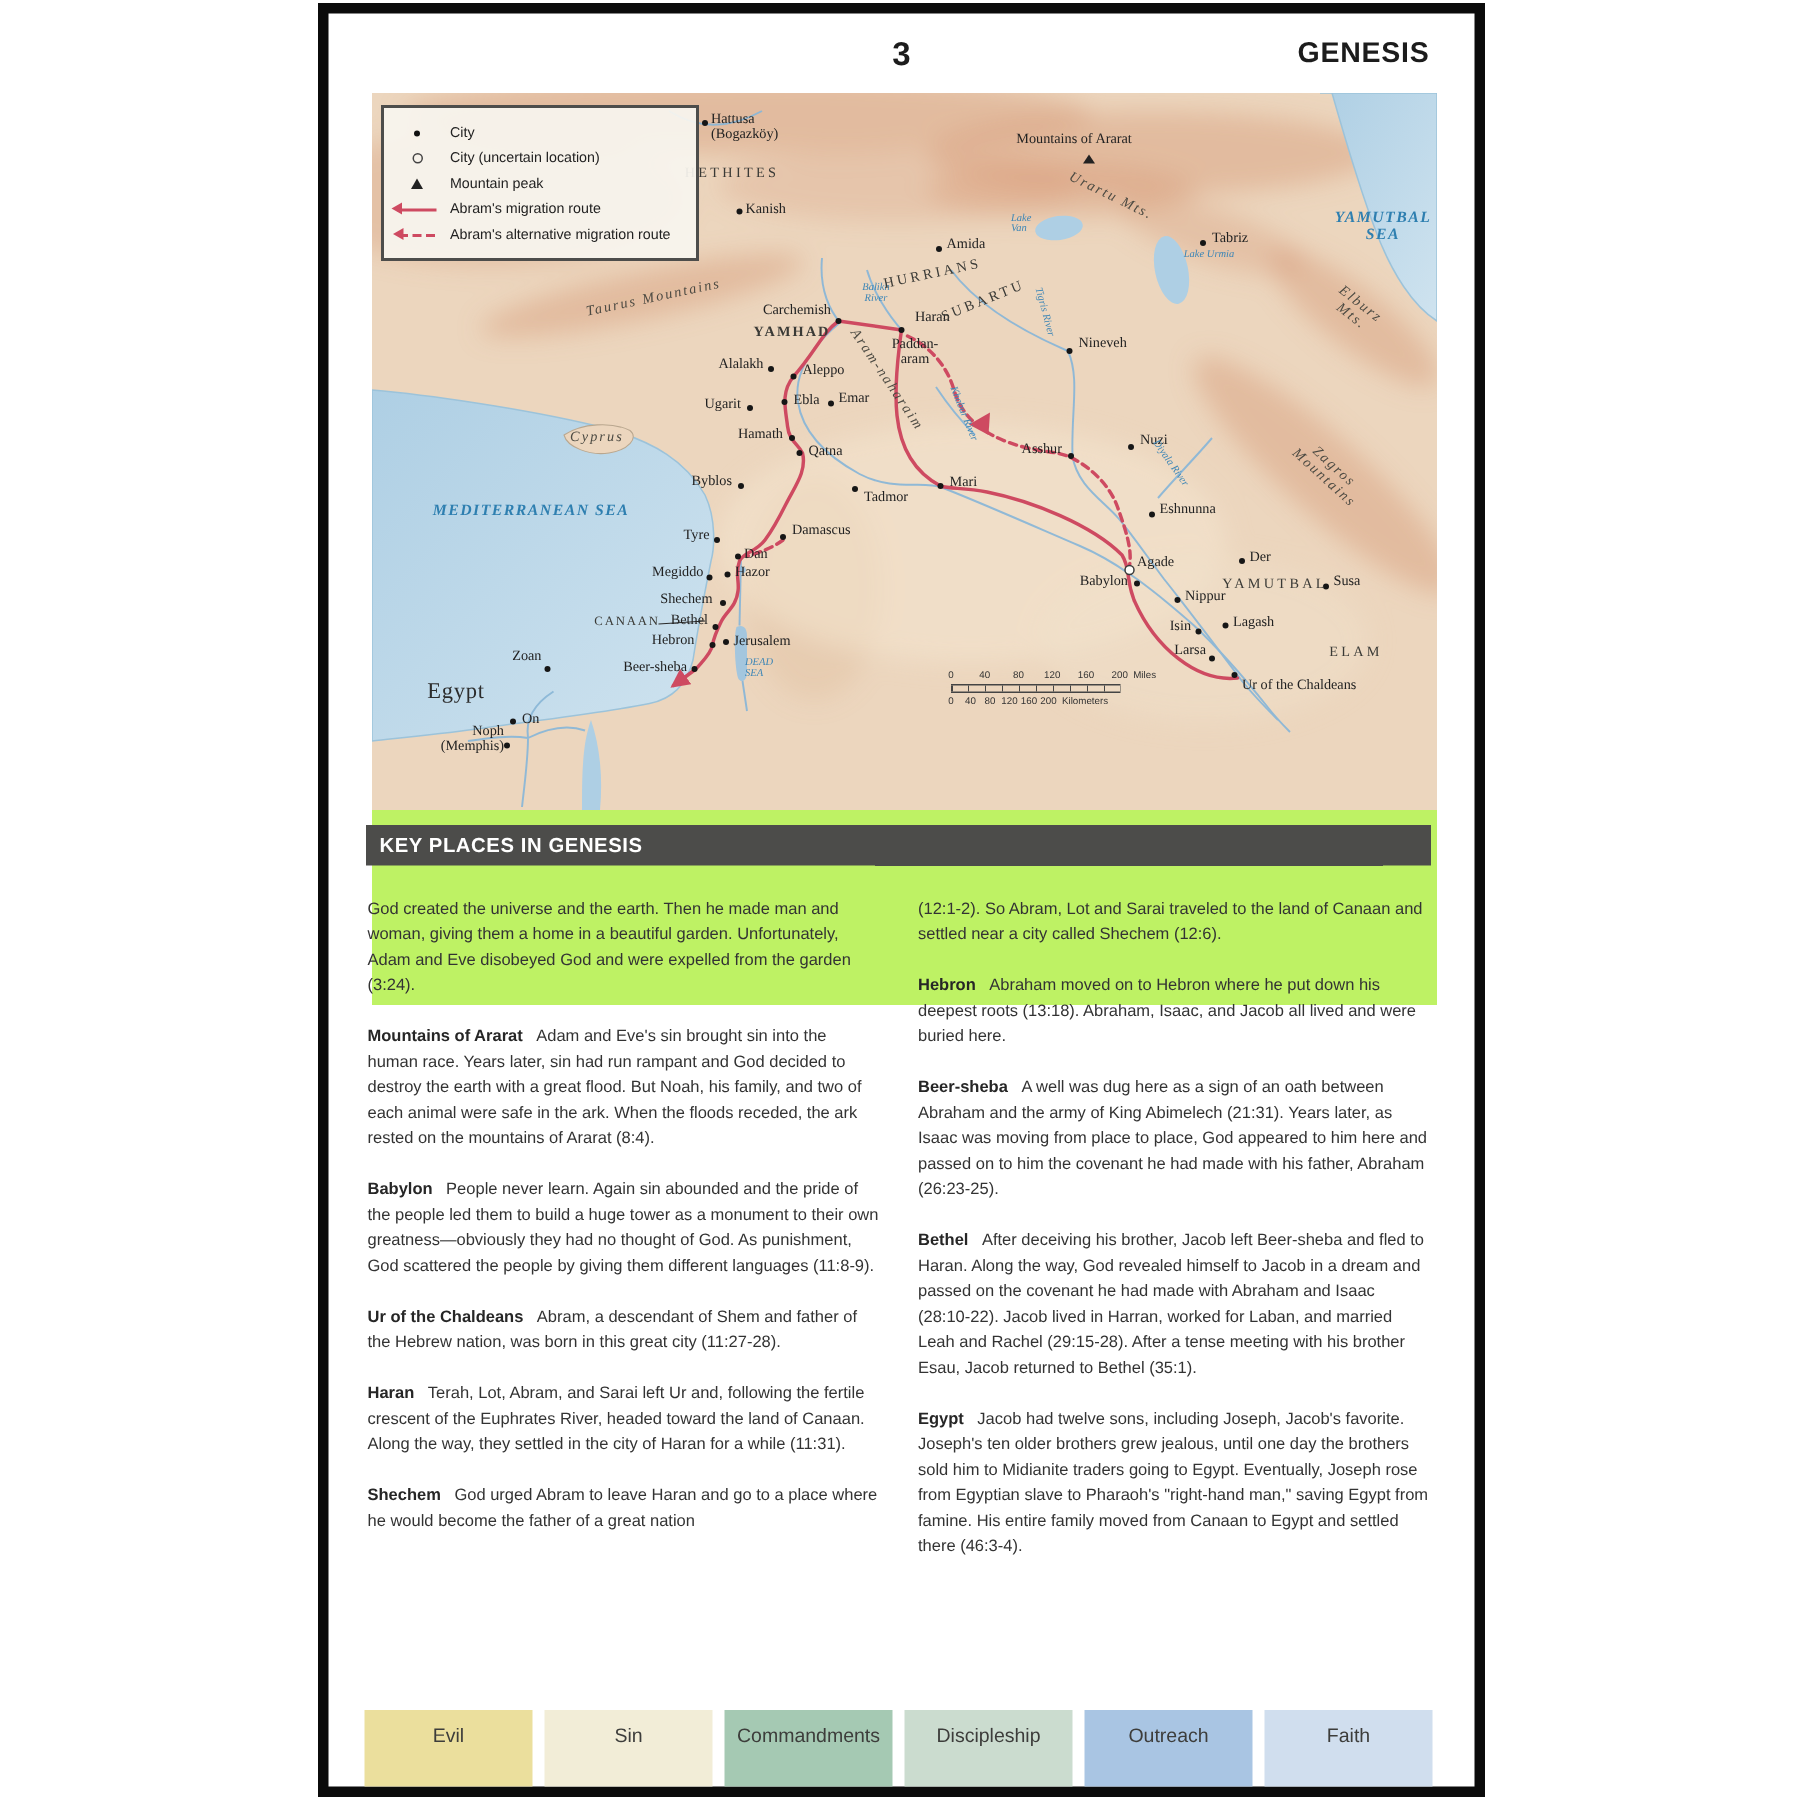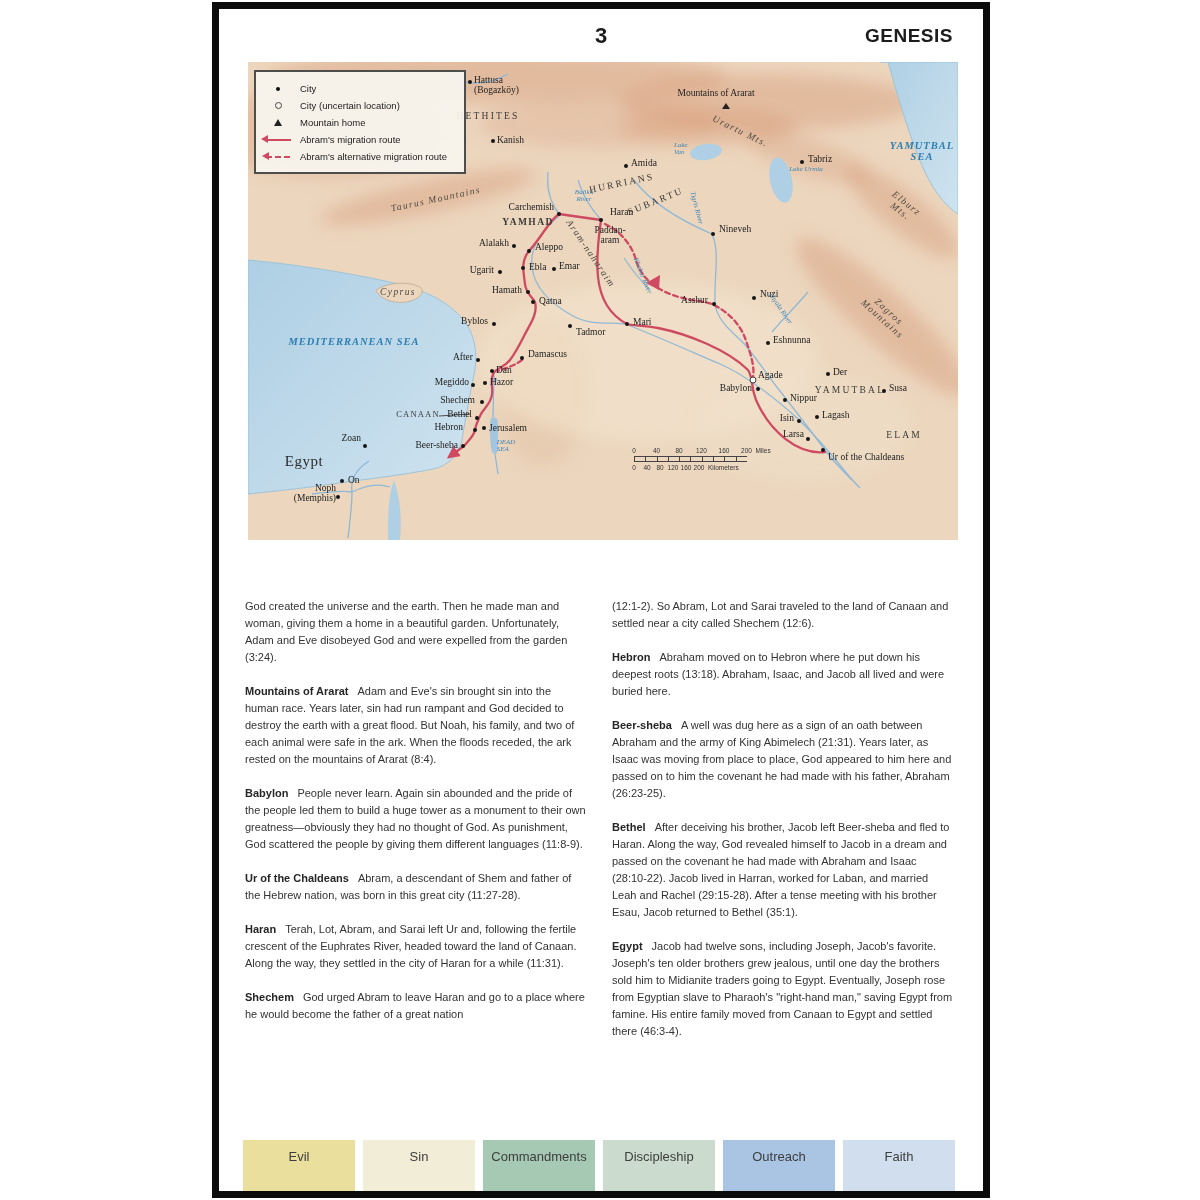--- a/index.html
+++ b/index.html
@@ -16,7 +16,7 @@
              letter-spacing:.5px;color:#1c1c1c;}
 
   
-  .map{position:absolute;left:29px;top:53px;width:710px;height:478px;background:#bef264;overflow:hidden;}
+  .map{position:absolute;left:29px;top:53px;width:710px;height:608px;background:#bef264;overflow:hidden;}
   .map svg{position:absolute;left:0;top:0;}
 
   .ml{position:absolute;white-space:pre-line;font-family:"Liberation Serif",serif;

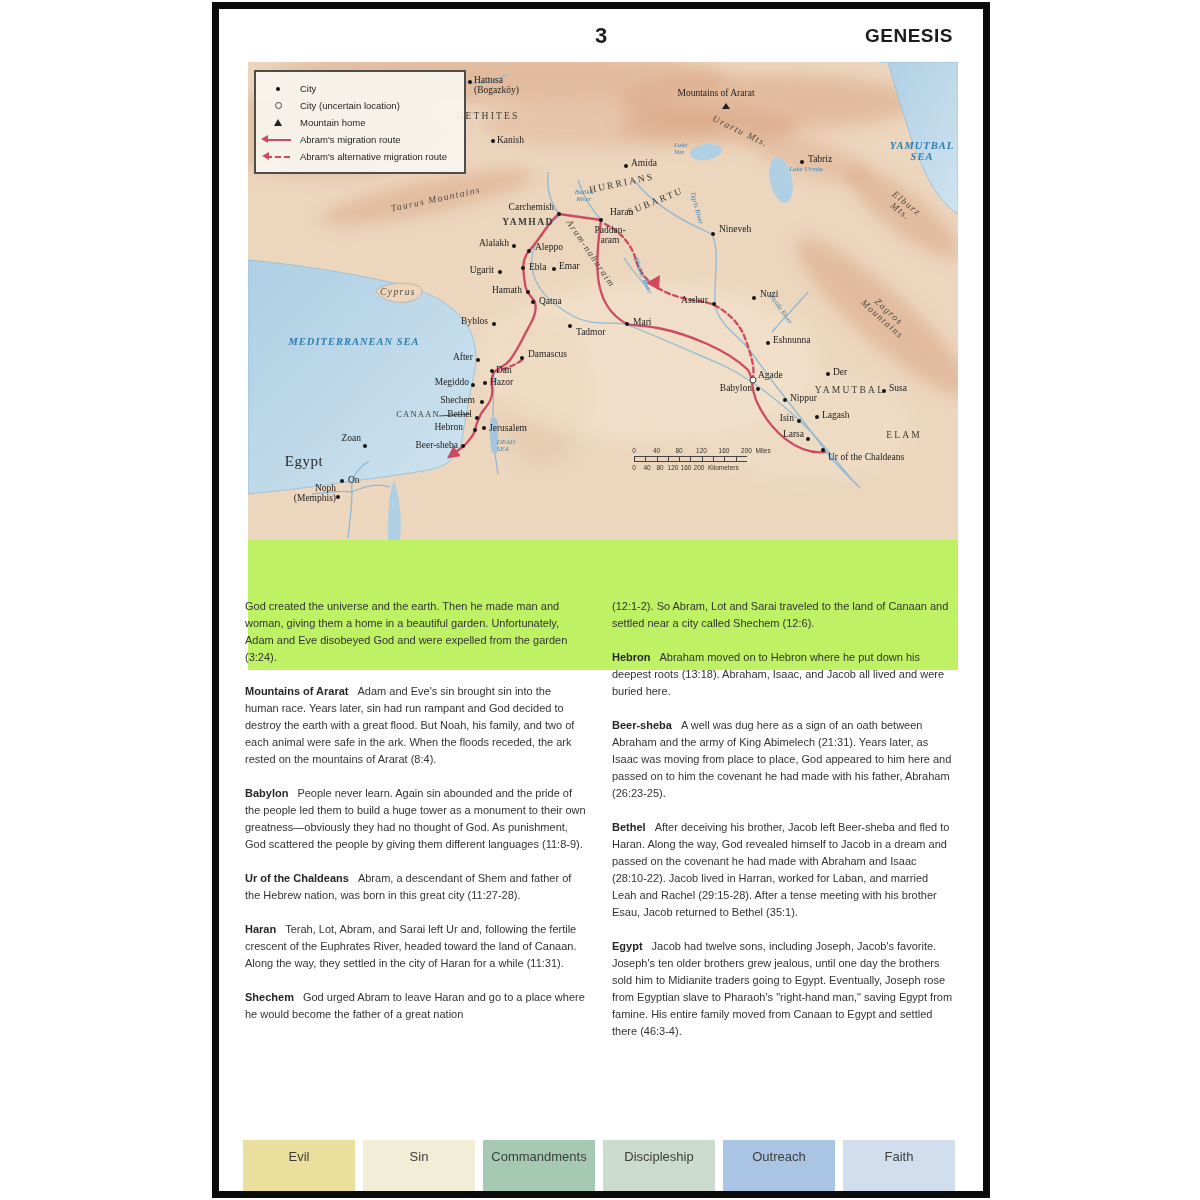--- a/index.html
+++ b/index.html
@@ -247,7 +247,7 @@
             <span class="lsym">
               <i class="s-peak"></i>
             </span>
-            <span>Mountain home</span>
+            <span>Mountain peak</span>
           </div>
           <div class="lrow">
             <span class="lsym">

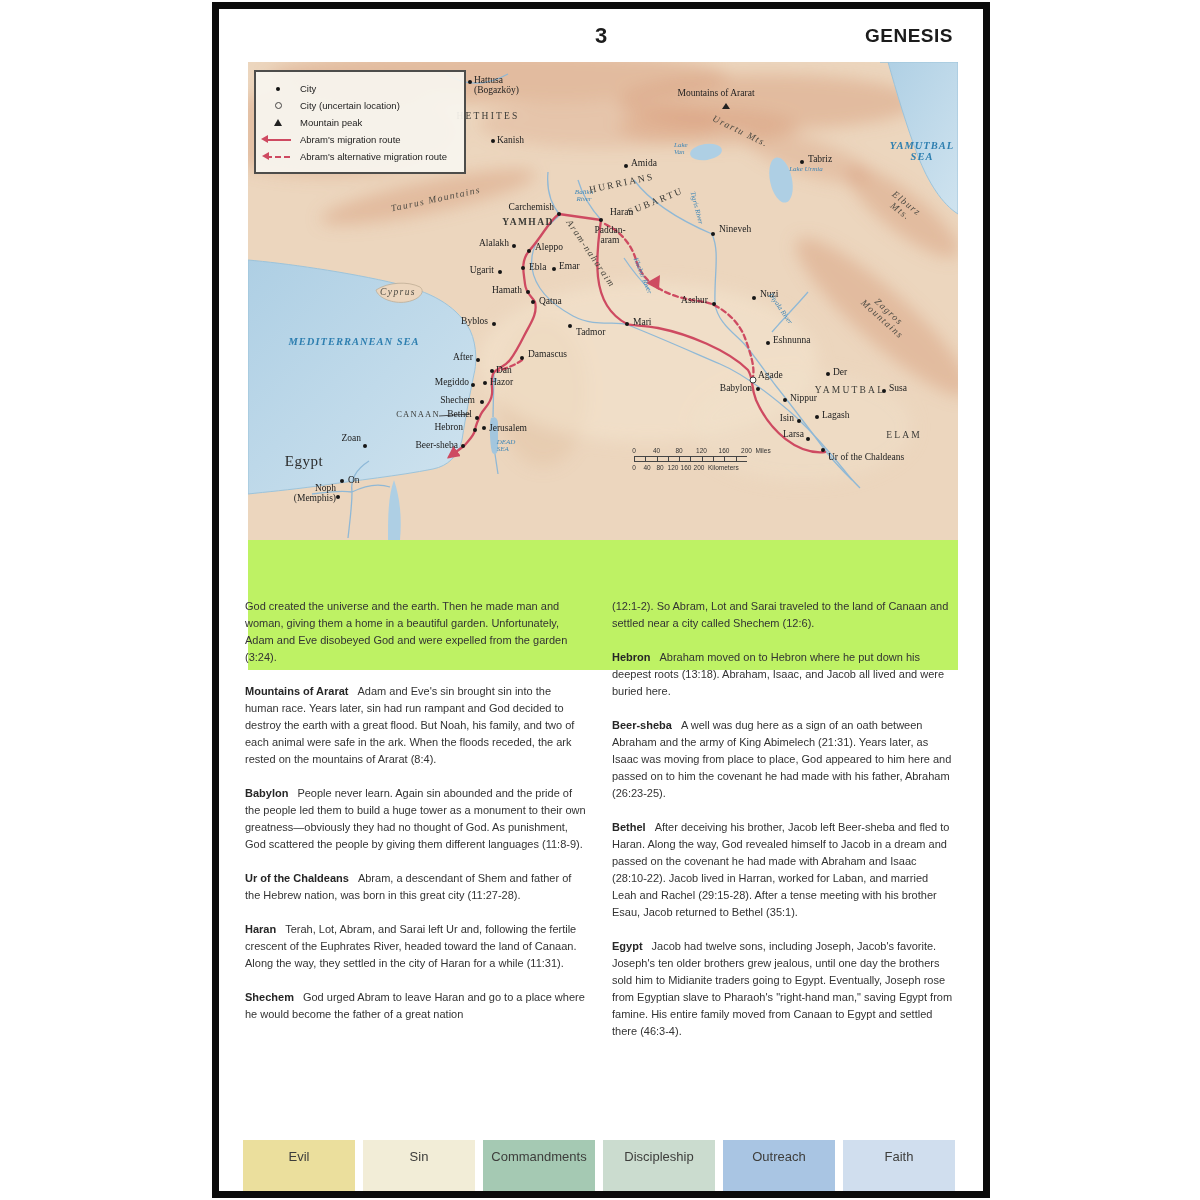--- a/index.html
+++ b/index.html
@@ -195,7 +195,7 @@
         <span class="ml city" style="right: 250px; top: 234px; text-align: right;">Asshur</span>
         <span class="ml city" style="left: 512px; top: 228px;">Nuzi</span>
         <span class="ml sea" style="left: 106px; top: 280px; text-align: center; transform: translate(-50%, -50%);">MEDITERRANEAN  SEA</span>
-        <span class="ml city" style="right: 485px; top: 291px; text-align: right;">After</span>
+        <span class="ml city" style="right: 485px; top: 291px; text-align: right;">Tyre</span>
         <span class="ml city" style="left: 280px; top: 288px;">Damascus</span>
         <span class="ml city" style="left: 248px; top: 304px;">Dan</span>
         <span class="ml city" style="right: 489px; top: 316px; text-align: right;">Megiddo</span>

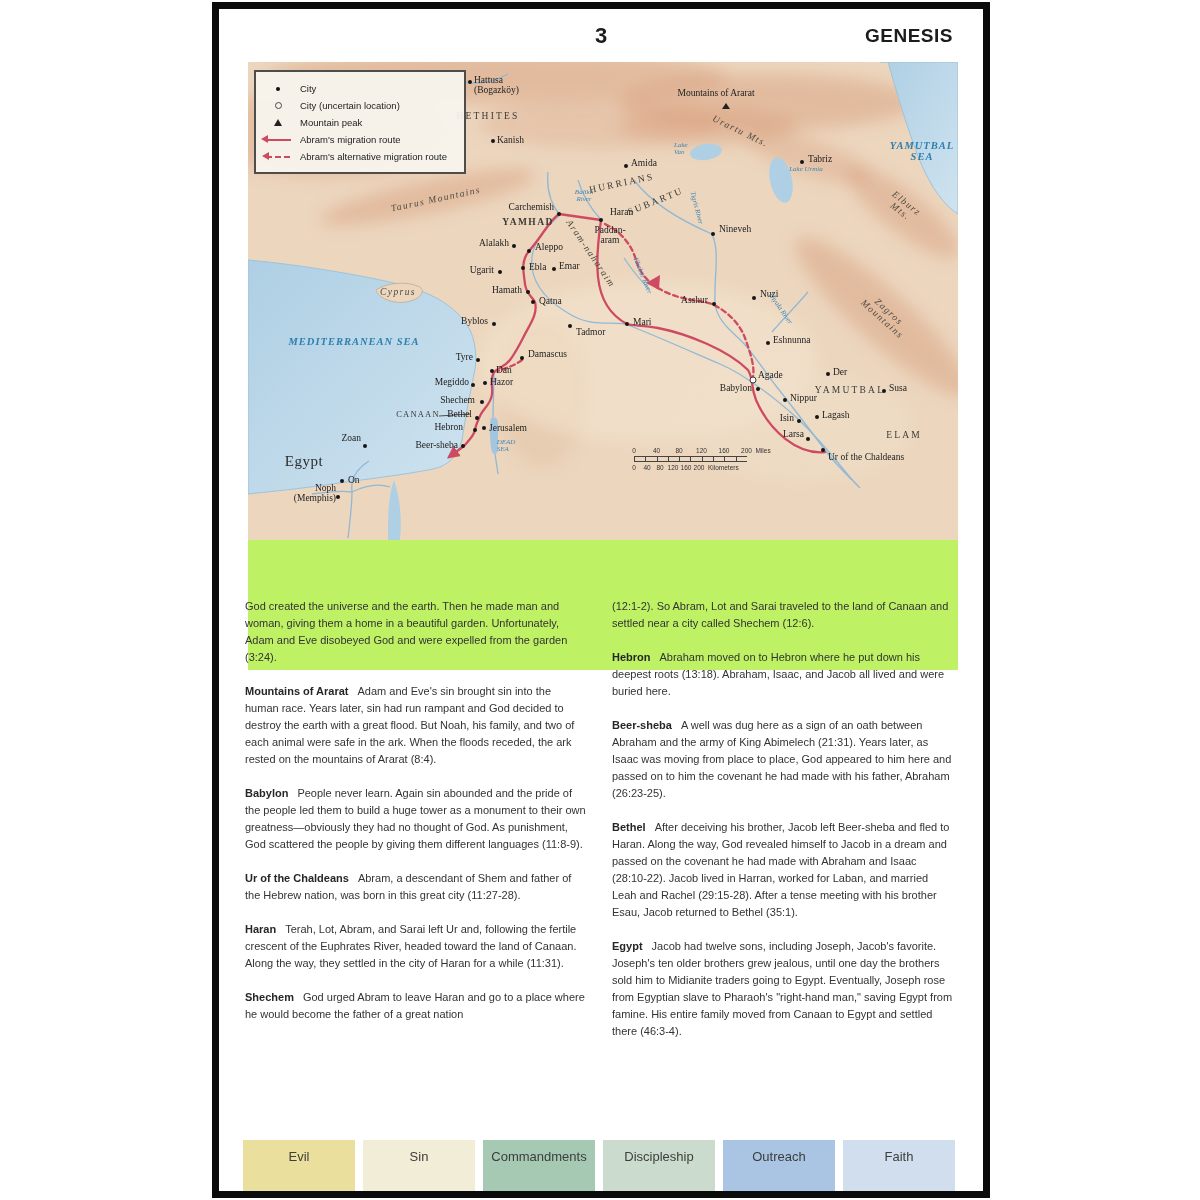--- a/index.html
+++ b/index.html
@@ -330,6 +330,7 @@
       <i class="dot p" style="left: 478px; top: 44px;"></i>
     </div>
 
+  <div class="secbar">KEY PLACES IN GENESIS</div>
 
   <div class="col left" id="col-left">
       <p class="para">God created the universe and the earth. Then he made man and woman, giving them a home in a beautiful garden. Unfortunately, Adam and Eve disobeyed God and were expelled from the garden (3:24).</p>

